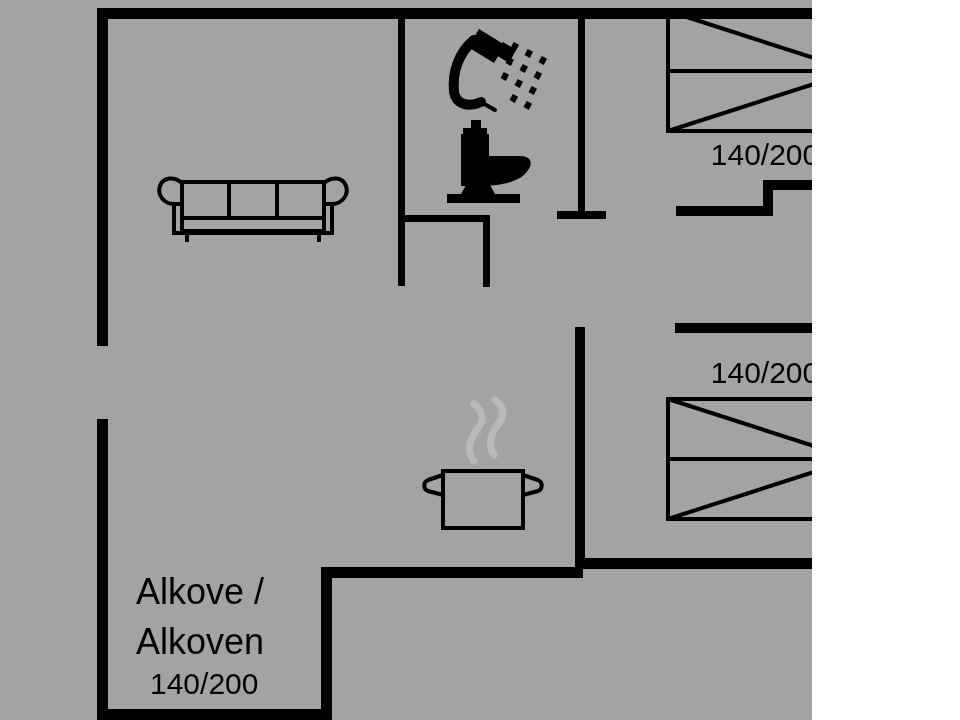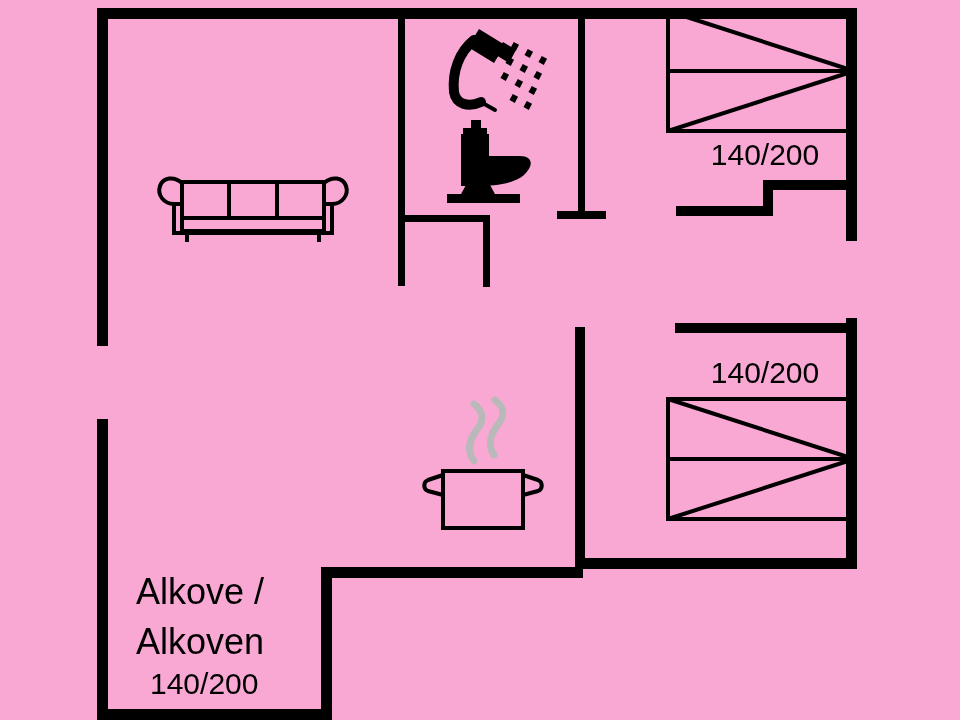--- a/index.html
+++ b/index.html
@@ -12,9 +12,9 @@
   }
   #plan-root {
     position: relative;
-    width: 960px;
+    width: 812px;
     height: 720px;
-    background: #f9a8d4;
+    background: #a3a3a3;
     overflow: hidden;
   }
   #plan-svg {

